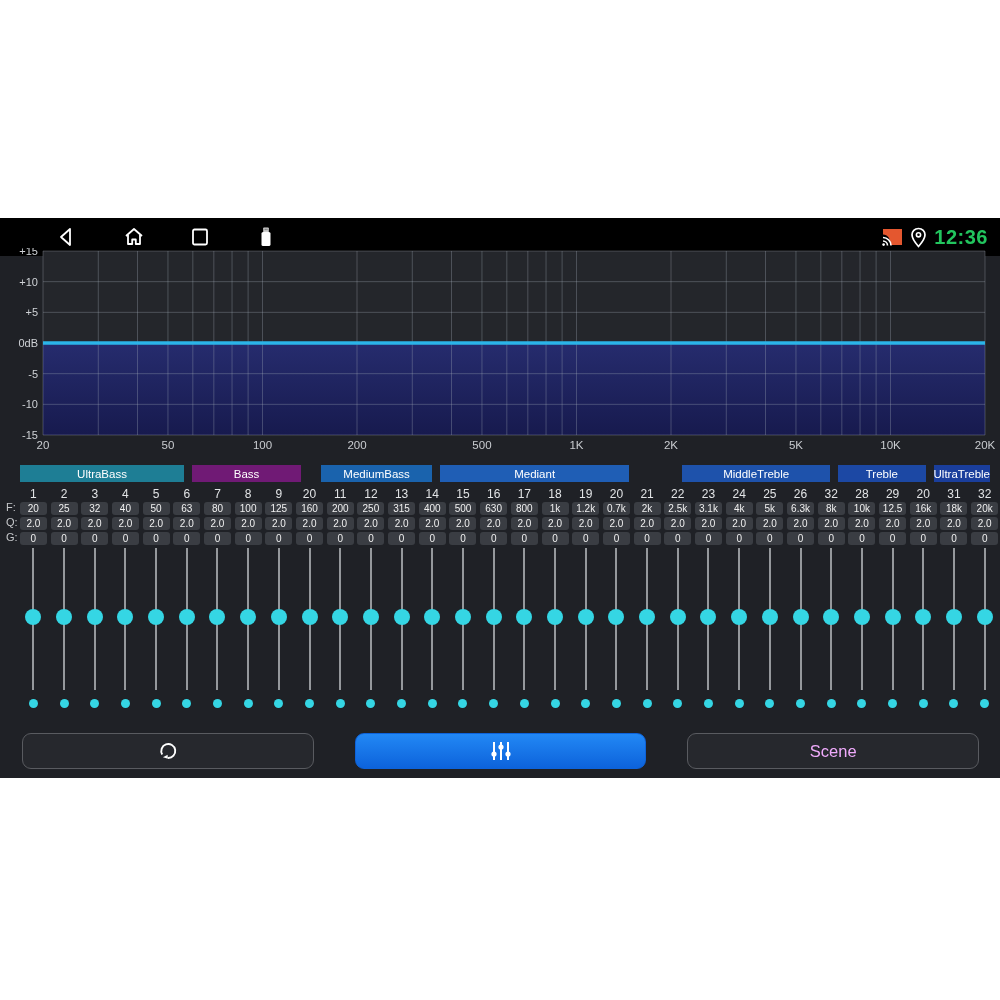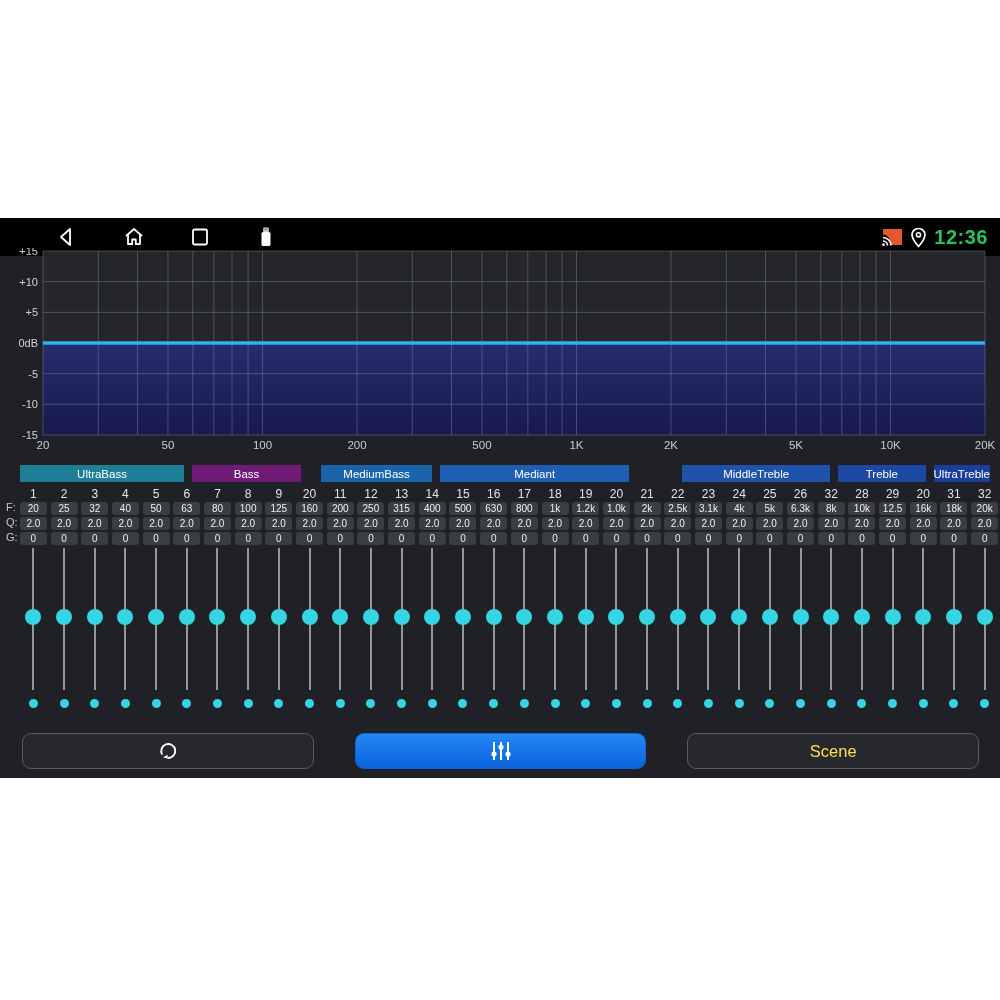--- a/index.html
+++ b/index.html
@@ -322,7 +322,7 @@
         <span class="valbox">1.2k</span>
       </div>
       <div class="cell">
-        <span class="valbox">1.0k</span>
+        <span class="valbox">0.7k</span>
       </div>
       <div class="cell">
         <span class="valbox">2k</span>

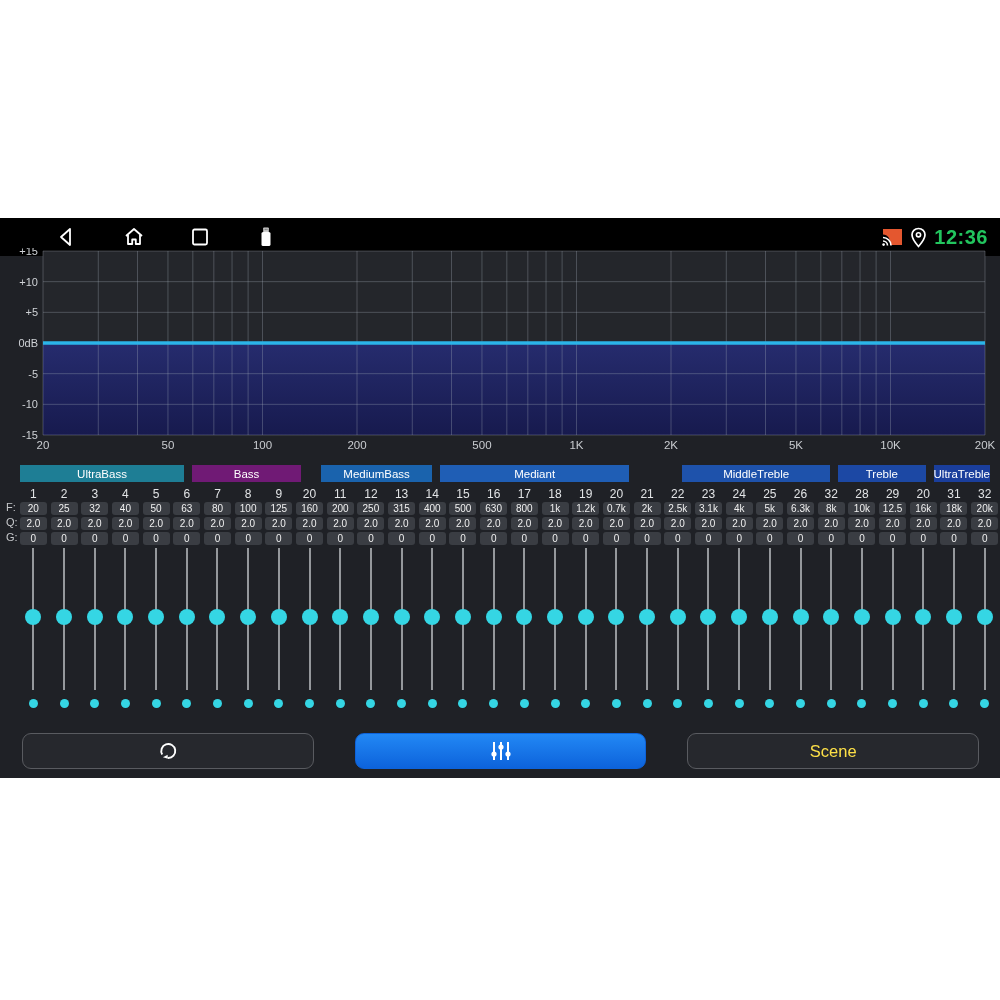--- a/index.html
+++ b/index.html
@@ -46,7 +46,7 @@
   
   .btn-row{position:absolute;top:515px;left:0;width:1000px;height:36px;display:flex;
            padding:0 21px 0 22px;gap:41px;box-sizing:border-box;}
-  .btn{flex:1;border:1.5px solid #595b60;border-radius:9px;background:#26282d;color:#fde047;
+  .btn{flex:1;border:1.5px solid #595b60;border-radius:9px;background:#26282d;color:#f0abfc;
        display:flex;align-items:center;justify-content:center;font-size:16.5px;cursor:pointer;}
   .btn.primary{background:linear-gradient(#2288f5,#0d63db);border:1.5px solid #0d63db;}
 </style>

